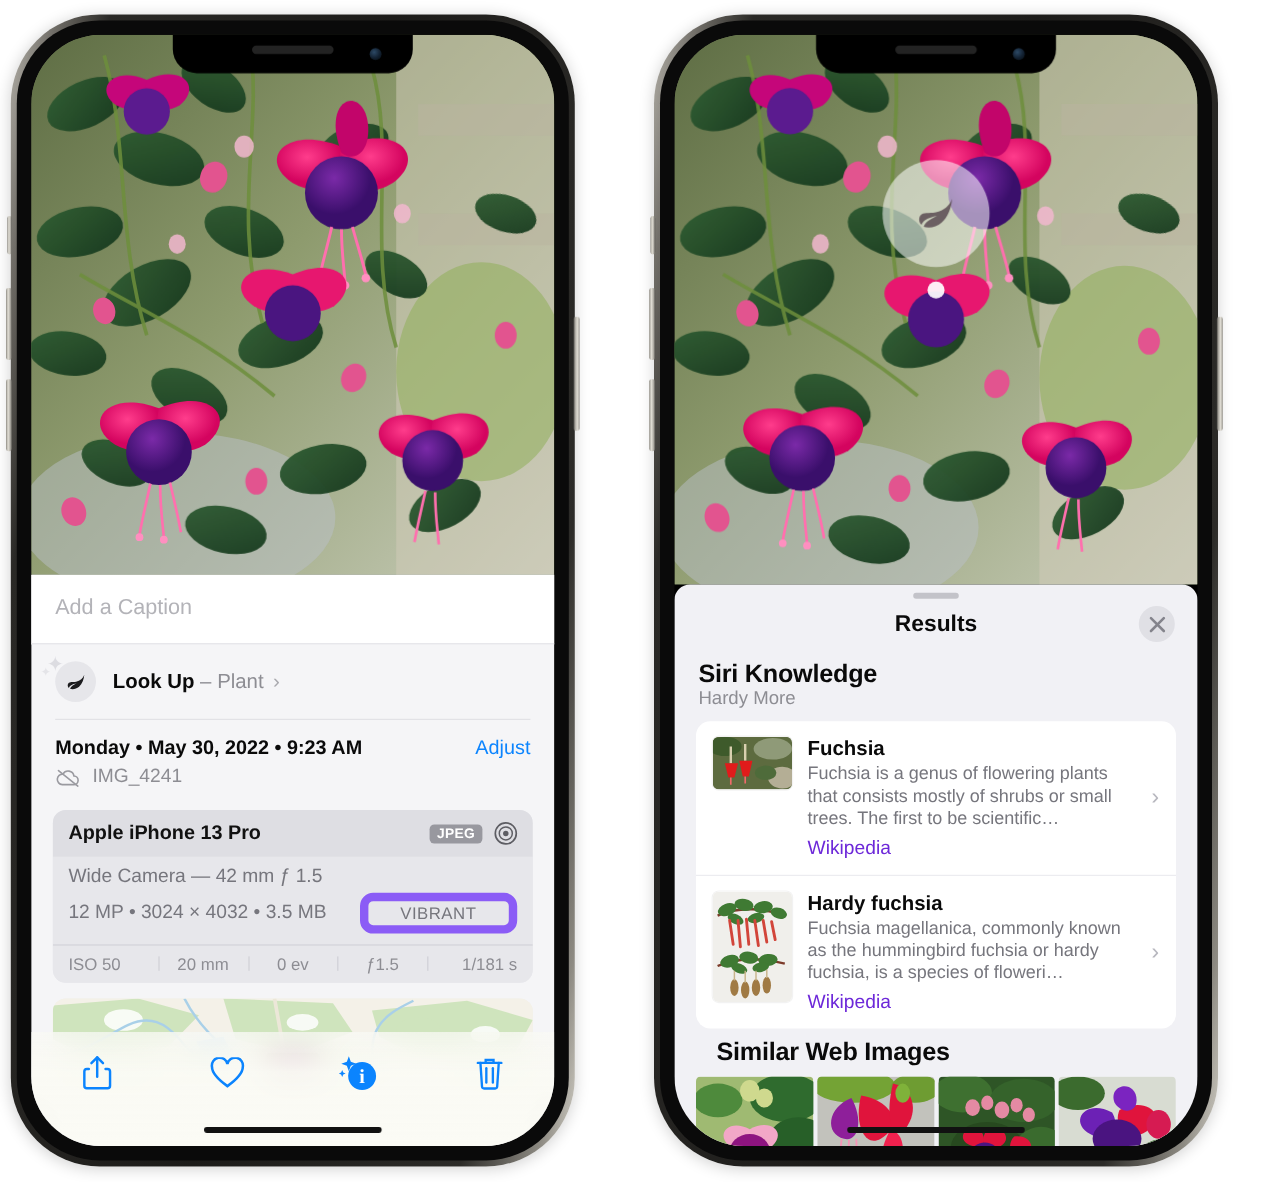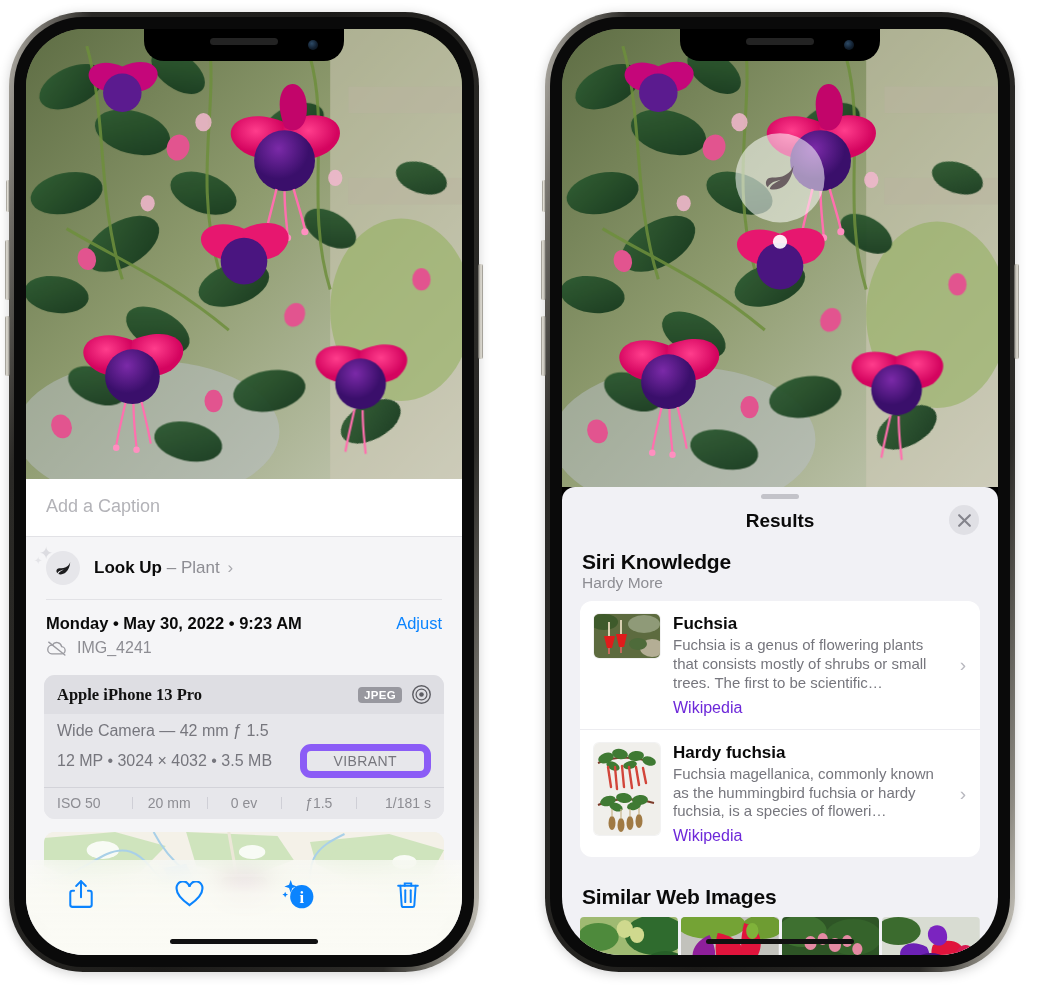--- a/index.html
+++ b/index.html
@@ -170,7 +170,7 @@
     padding: 9px 12px 9px 13px;
     background: #dedee3;
   }
-  .cam-model { font-size: 16.5px; font-weight: bold; color: #111; font-family: Liberation Serif, serif; }
+  .cam-model { font-size: 16.5px; font-weight: bold; color: #111; }
   .cam-head-right { display:flex; align-items:center; gap: 9px; }
   .jpeg-chip {
     background: #98989f; color: #fff;

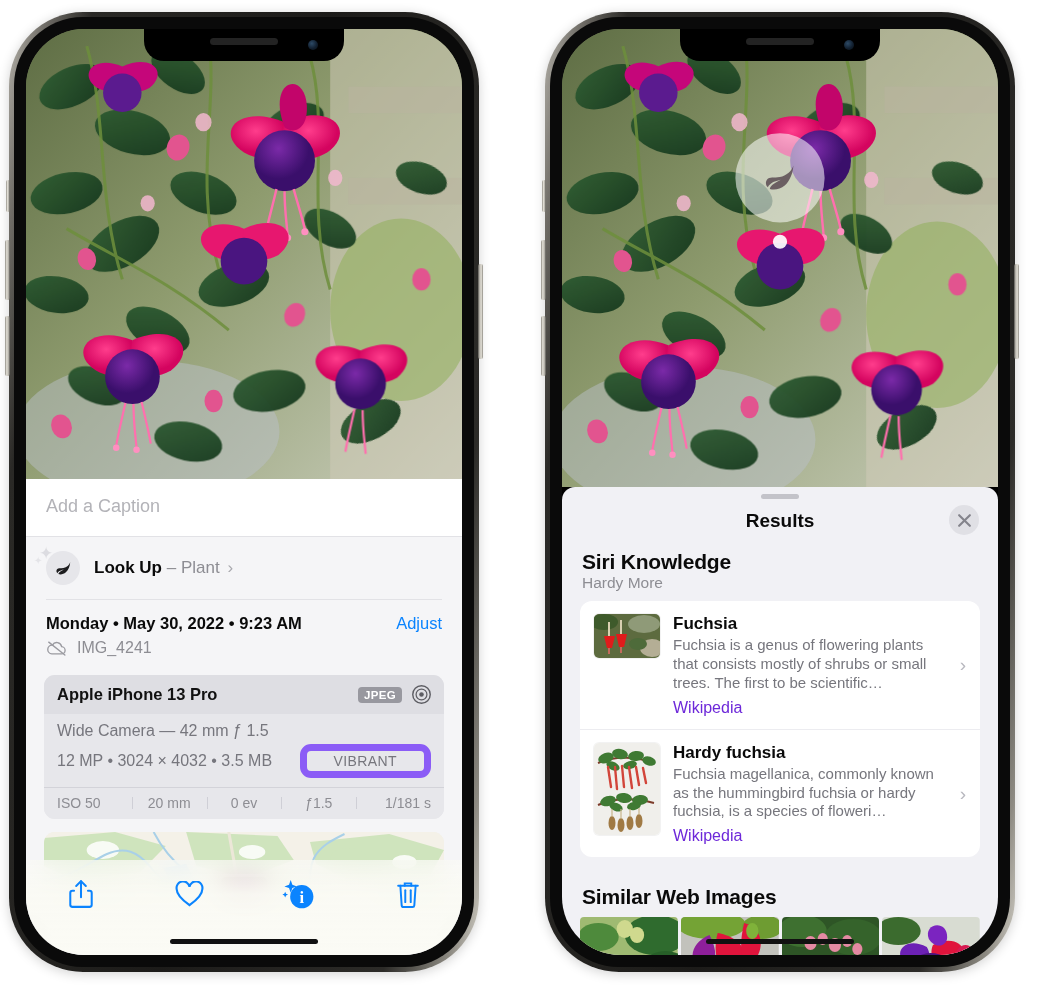--- a/index.html
+++ b/index.html
@@ -324,7 +324,7 @@
     flex: none; align-self: center;
     color: #b8b8bf; font-size: 19px;
   }
-  .web-head { padding: 28px 20px 8px 20px; }
+  .web-head { padding: 8px 20px 8px 20px; margin-left: 15px; }
   .web-strip {
     display: flex;
     gap: 3px;

